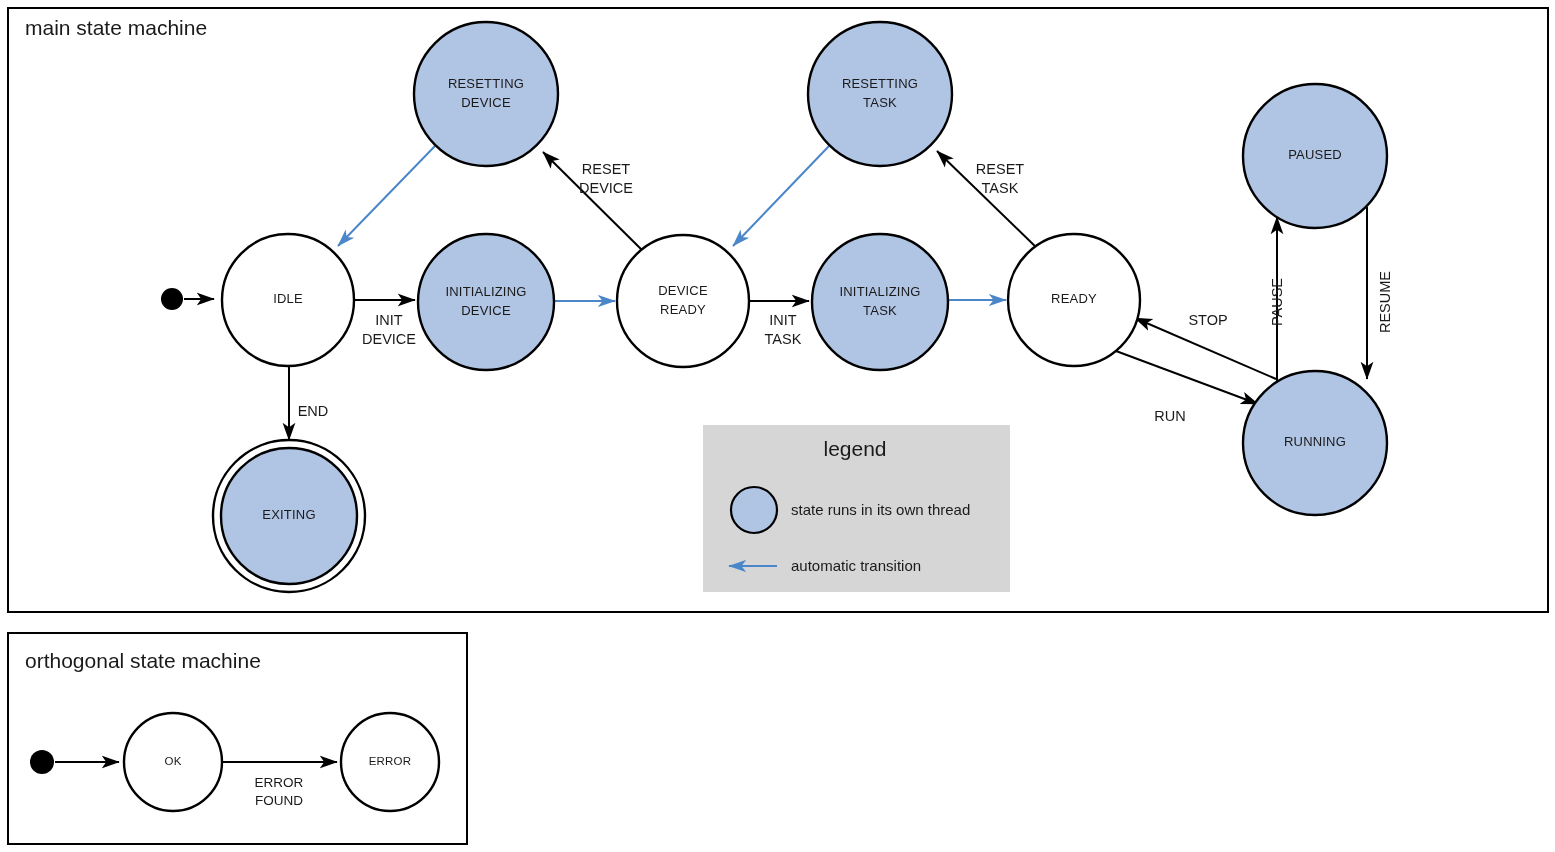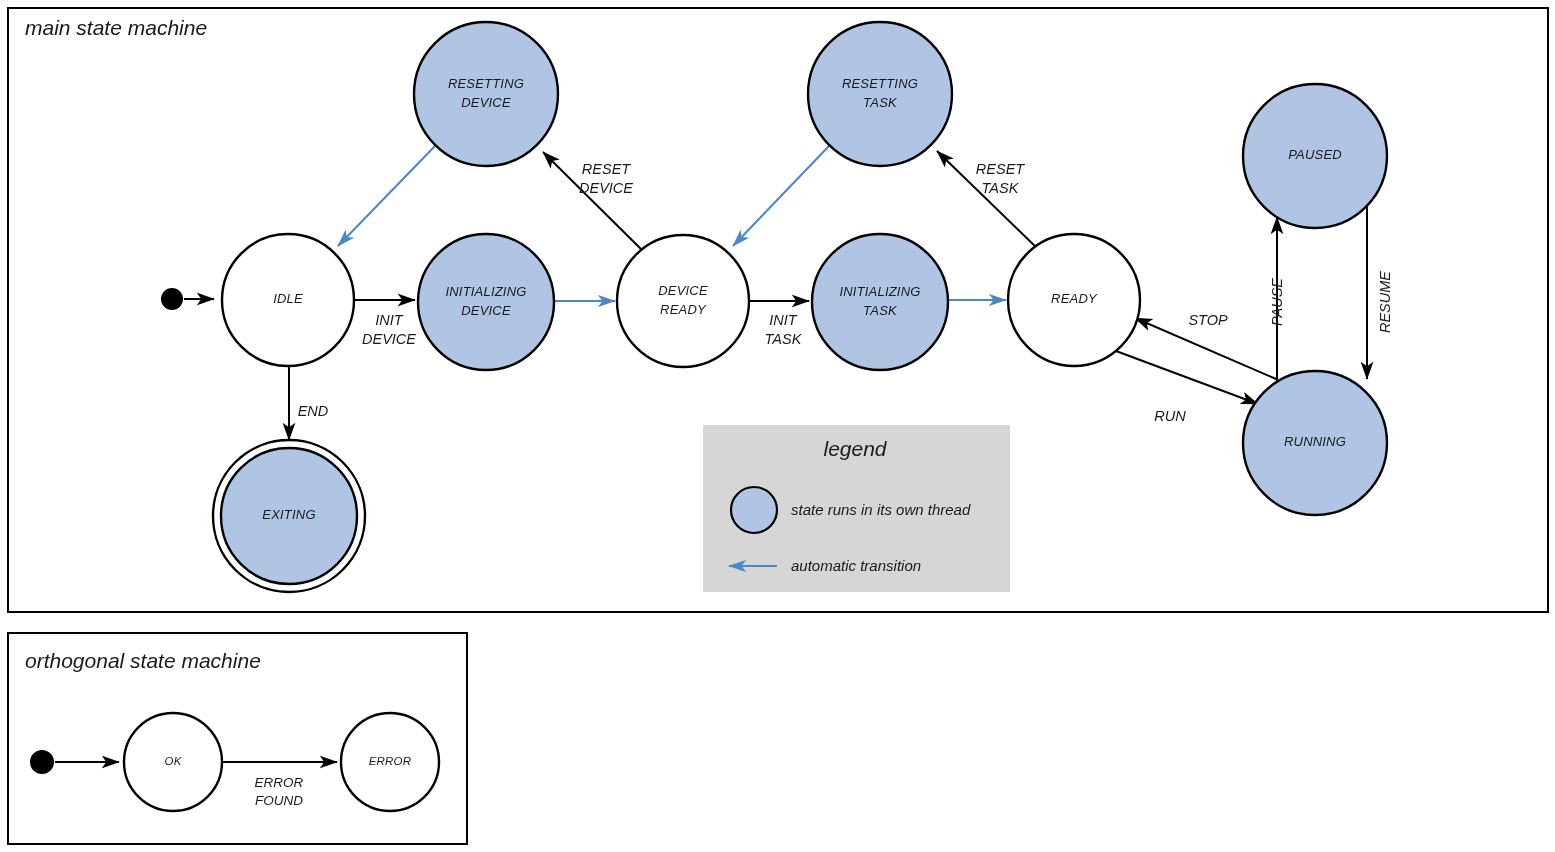--- a/index.html
+++ b/index.html
@@ -5,7 +5,7 @@
   html,body{margin:0;padding:0;background:#ffffff;}
   body{width:1555px;height:852px;overflow:hidden;
        font-family:"Liberation Sans", sans-serif;}
-  #root{position:relative;width:1555px;height:852px;font-style:italic;}
+  #root{position:relative;width:1555px;height:852px;}
   svg{display:block;}
   .frame{fill:none;stroke:#000000;stroke-width:2;}
   .state-circle{fill:#ffffff;stroke:#000000;stroke-width:2.4;}

